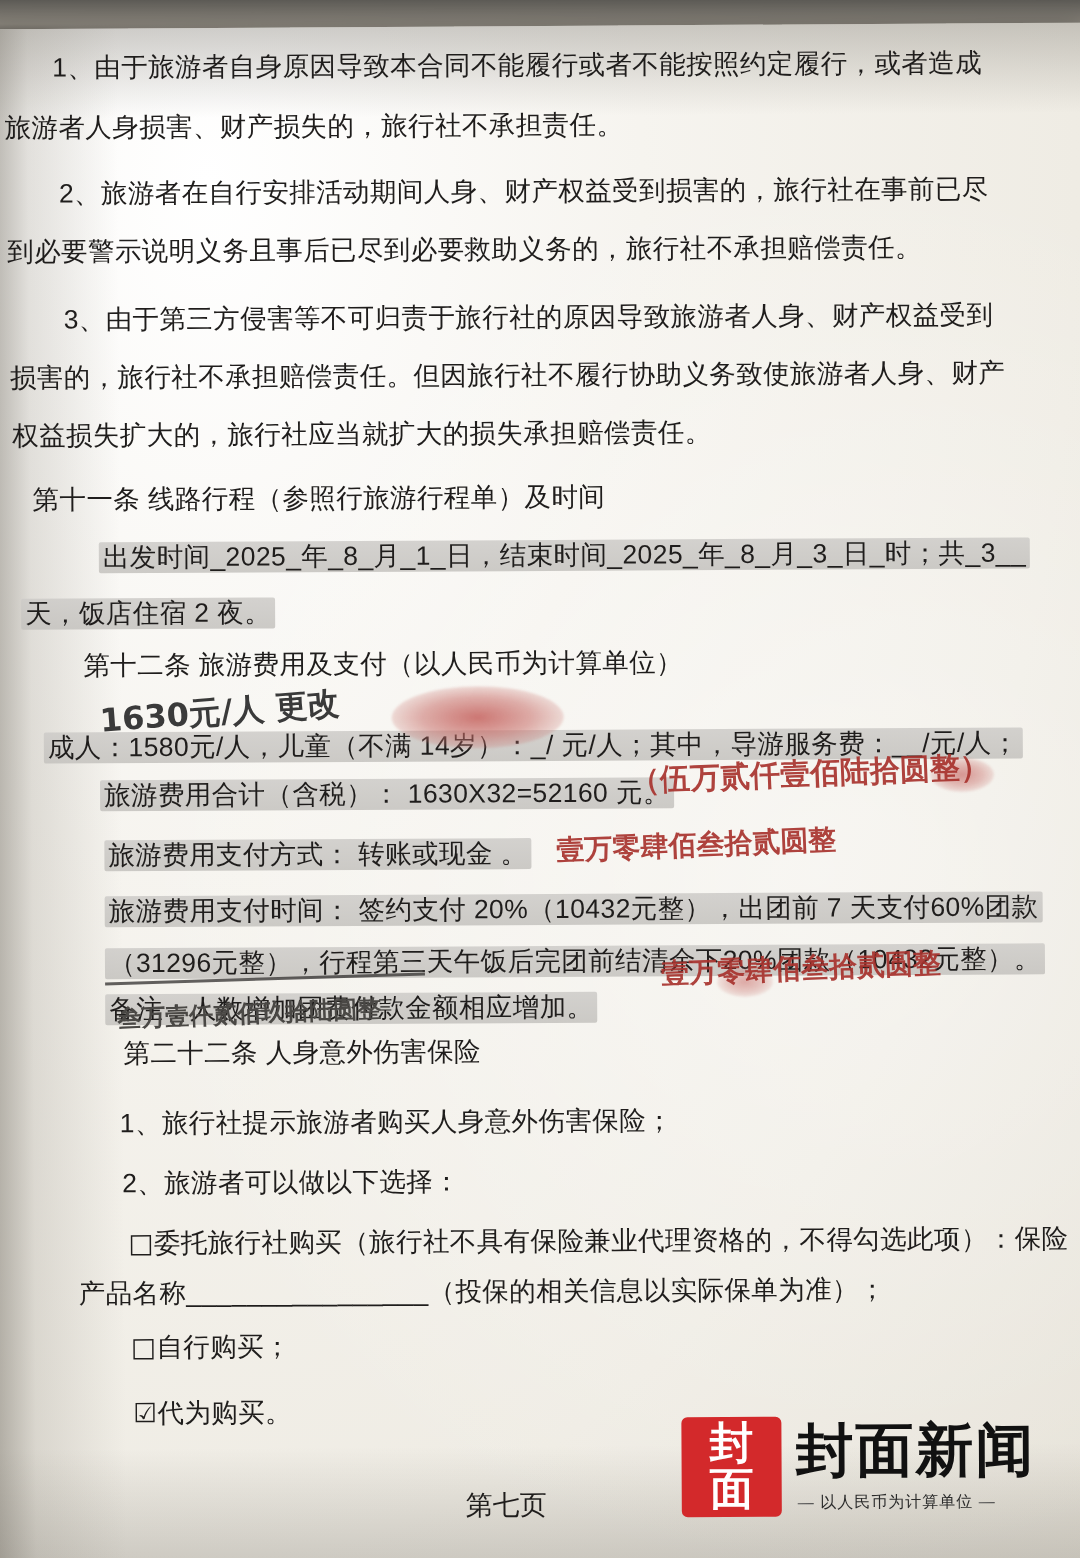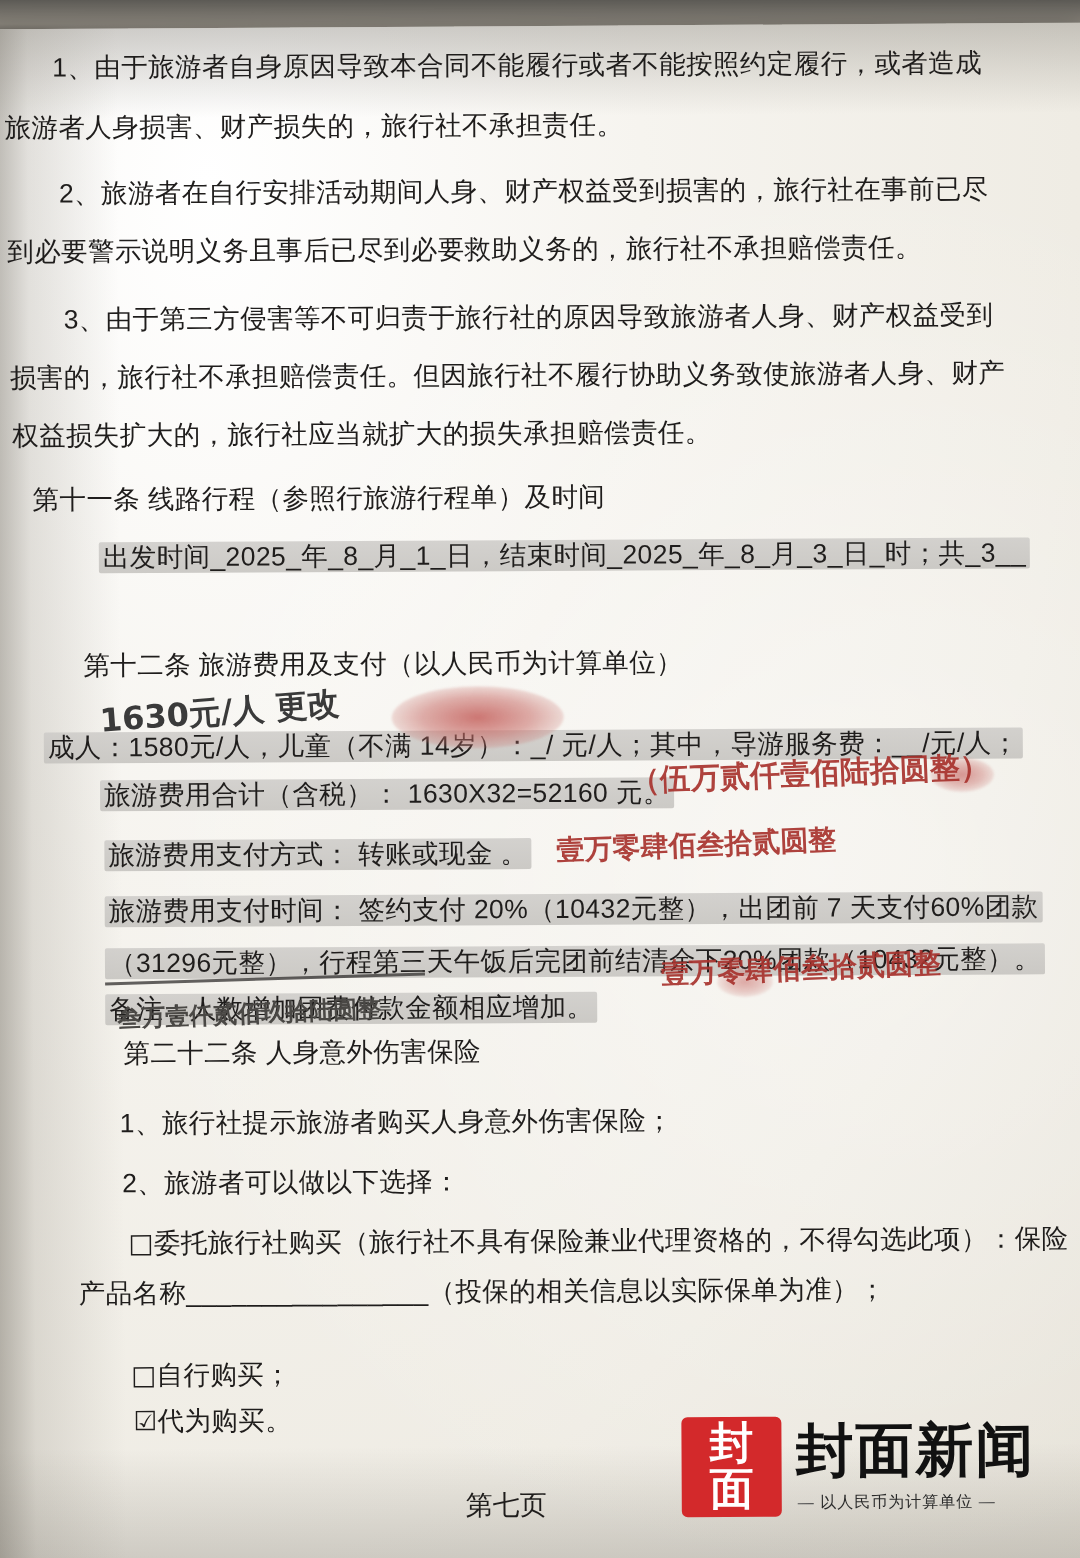--- a/index.html
+++ b/index.html
@@ -179,6 +179,7 @@
 
     <div class="p body-t" style="left:34px; top:484px;">第十一条  线路行程（参照行旅游行程单）及时间</div>
     <div class="p body-t hl" style="left:100px; top:540px;">出发时间_2025_年_8_月_1_日，结束时间_2025_年_8_月_3_日_时；共_3__</div>
+    <div class="p body-t hl" style="left:22px; top:596px;">天，饭店住宿  2 夜。</div>
 
     <div class="p body-t" style="left:84px; top:650px;">第十二条  旅游费用及支付（以人民币为计算单位）</div>
 

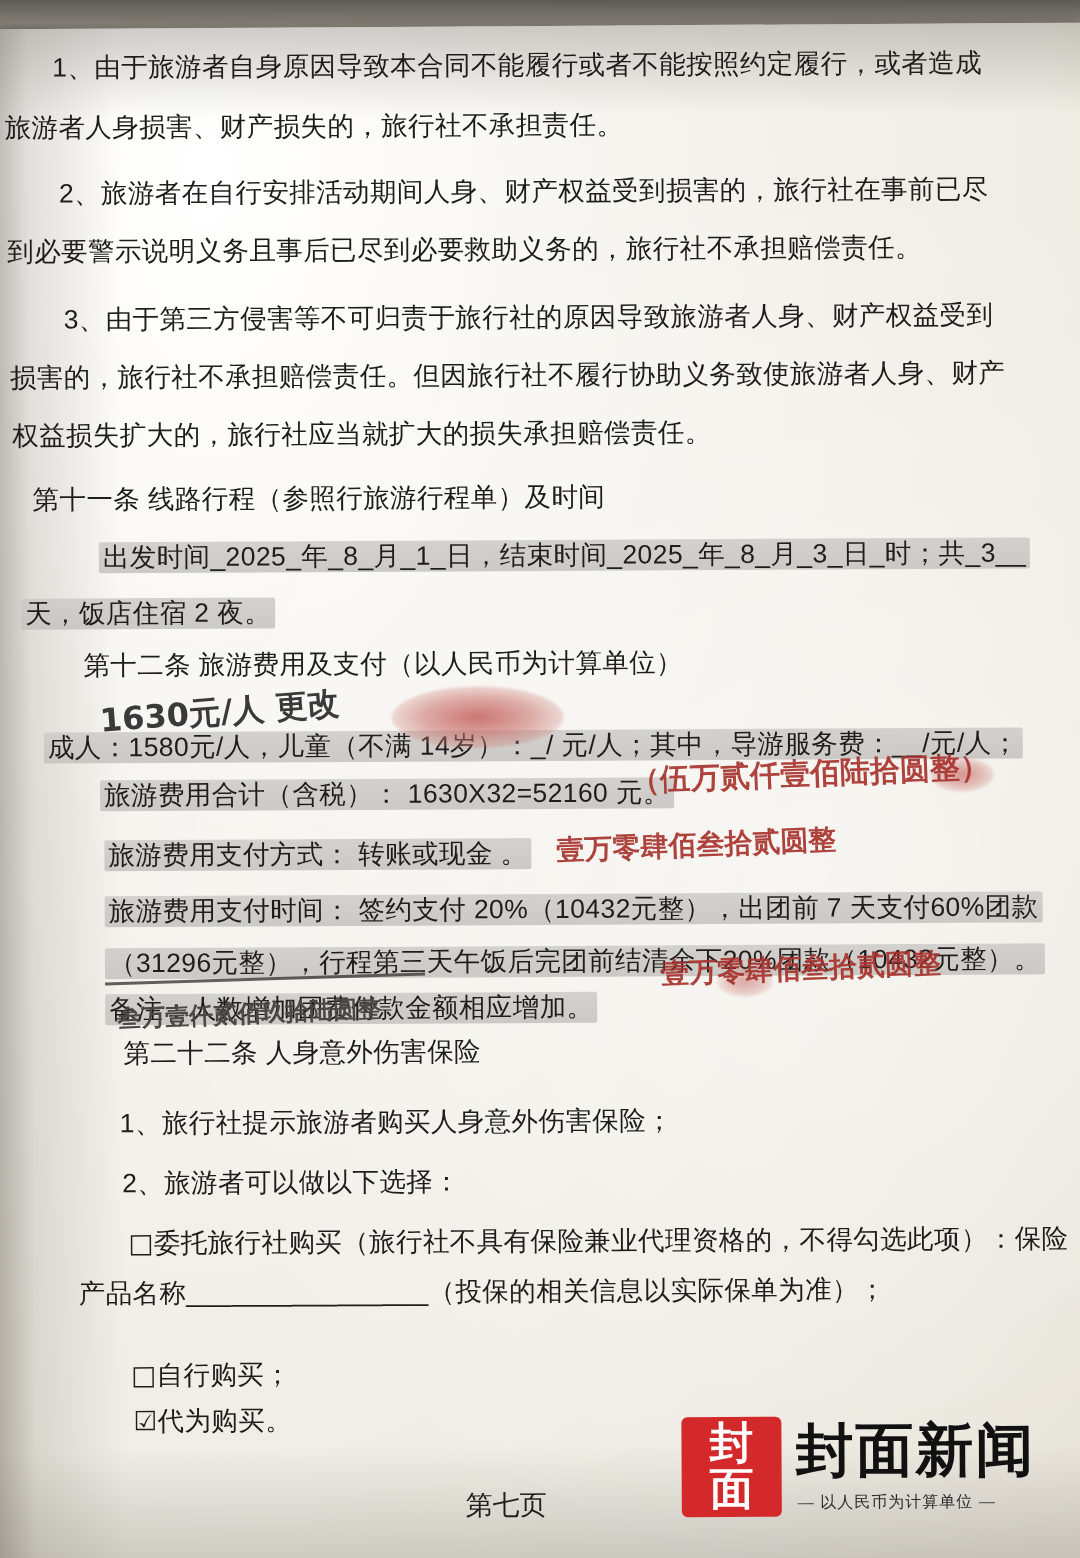--- a/index.html
+++ b/index.html
@@ -201,7 +201,7 @@
     <div class="p body-t cb" style="left:126px; top:1228px;">□委托旅行社购买（旅行社不具有保险兼业代理资格的，不得勾选此项）：保险</div>
     <div class="p body-t" style="left:76px; top:1278px;">产品名称________________（投保的相关信息以实际保单为准）；</div>
 
-    <div class="p body-t cb" style="left:128px; top:1360px;">□自行购买；</div>
+    <div class="p body-t cb" style="left:128px; top:1332px;">□自行购买；</div>
     <div class="p body-t cb" style="left:130px; top:1398px;margin-top:8px;">☑代为购买。</div>
 
     <div class="smudge" style="left:392px; top:686px; width:172px; height:62px;"></div>

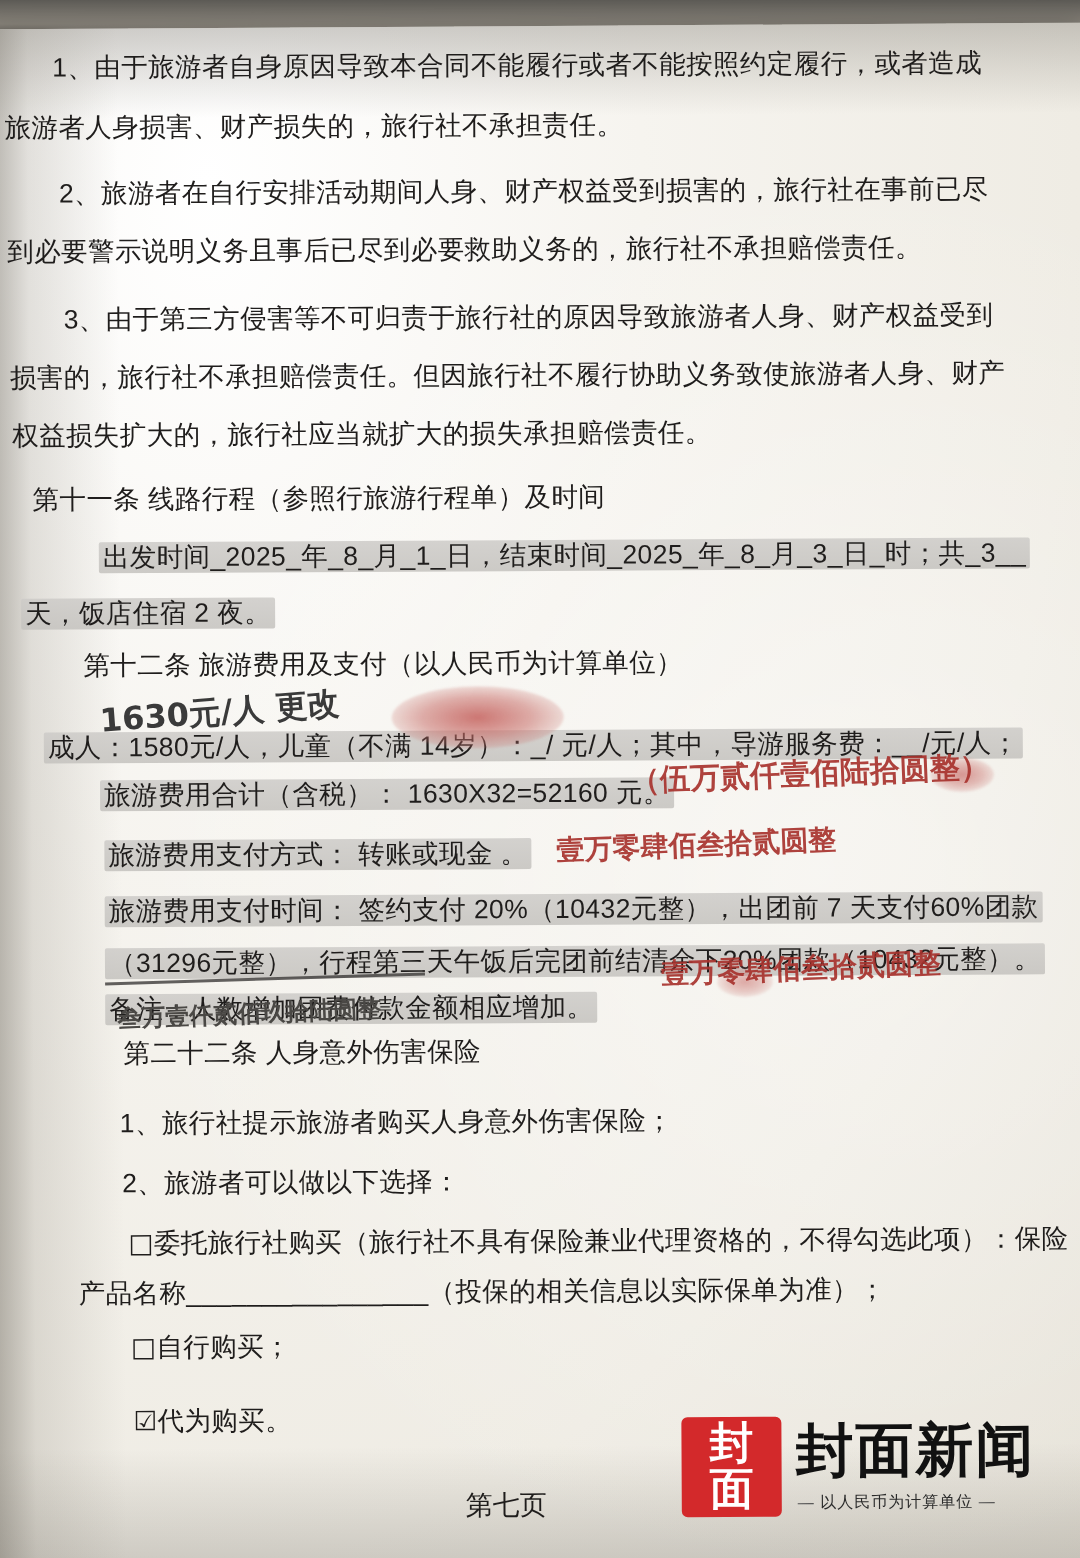--- a/index.html
+++ b/index.html
@@ -202,7 +202,7 @@
     <div class="p body-t" style="left:76px; top:1278px;">产品名称________________（投保的相关信息以实际保单为准）；</div>
 
     <div class="p body-t cb" style="left:128px; top:1332px;">□自行购买；</div>
-    <div class="p body-t cb" style="left:130px; top:1398px;margin-top:8px;">☑代为购买。</div>
+    <div class="p body-t cb" style="left:130px; top:1398px;">☑代为购买。</div>
 
     <div class="smudge" style="left:392px; top:686px; width:172px; height:62px;"></div>
     <div class="smudge" style="left:930px; top:760px; width:64px; height:34px; opacity:0.75;"></div>

